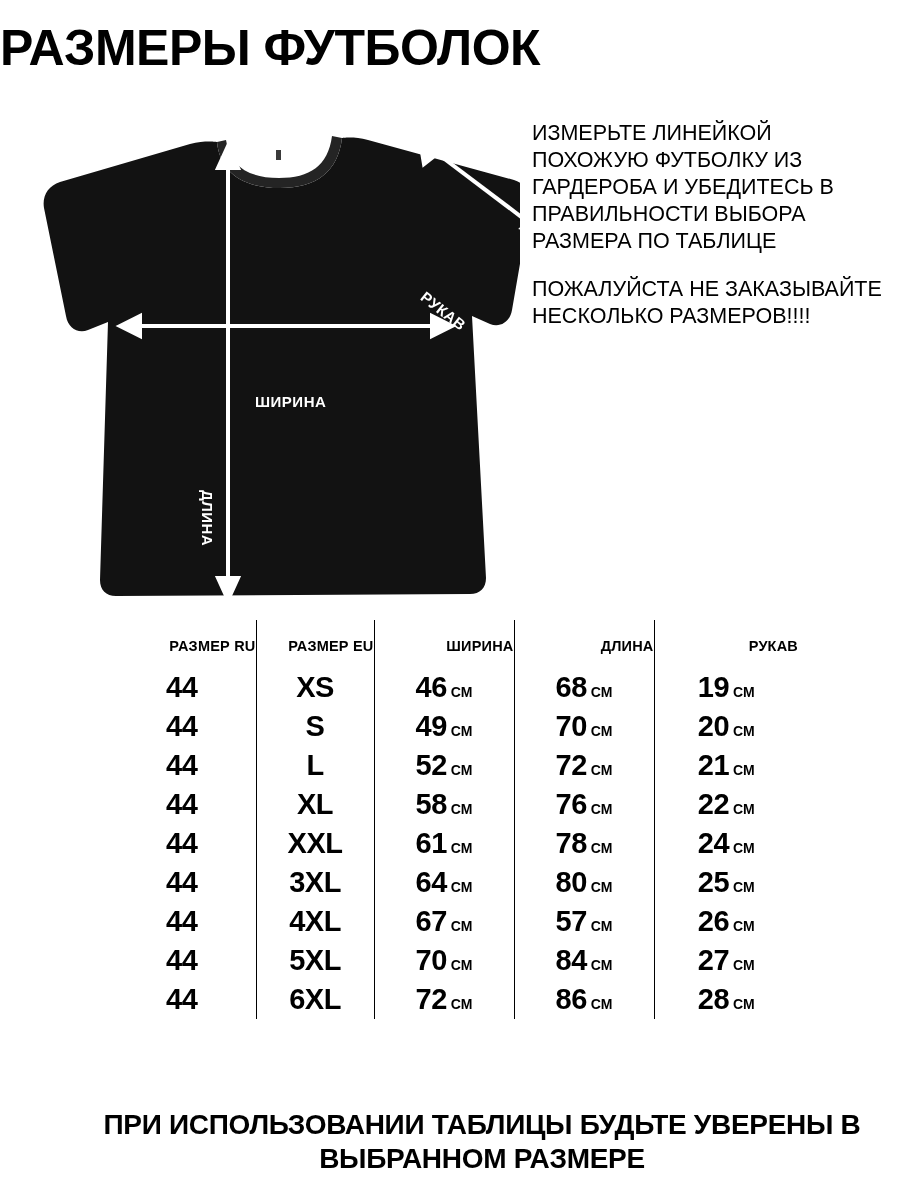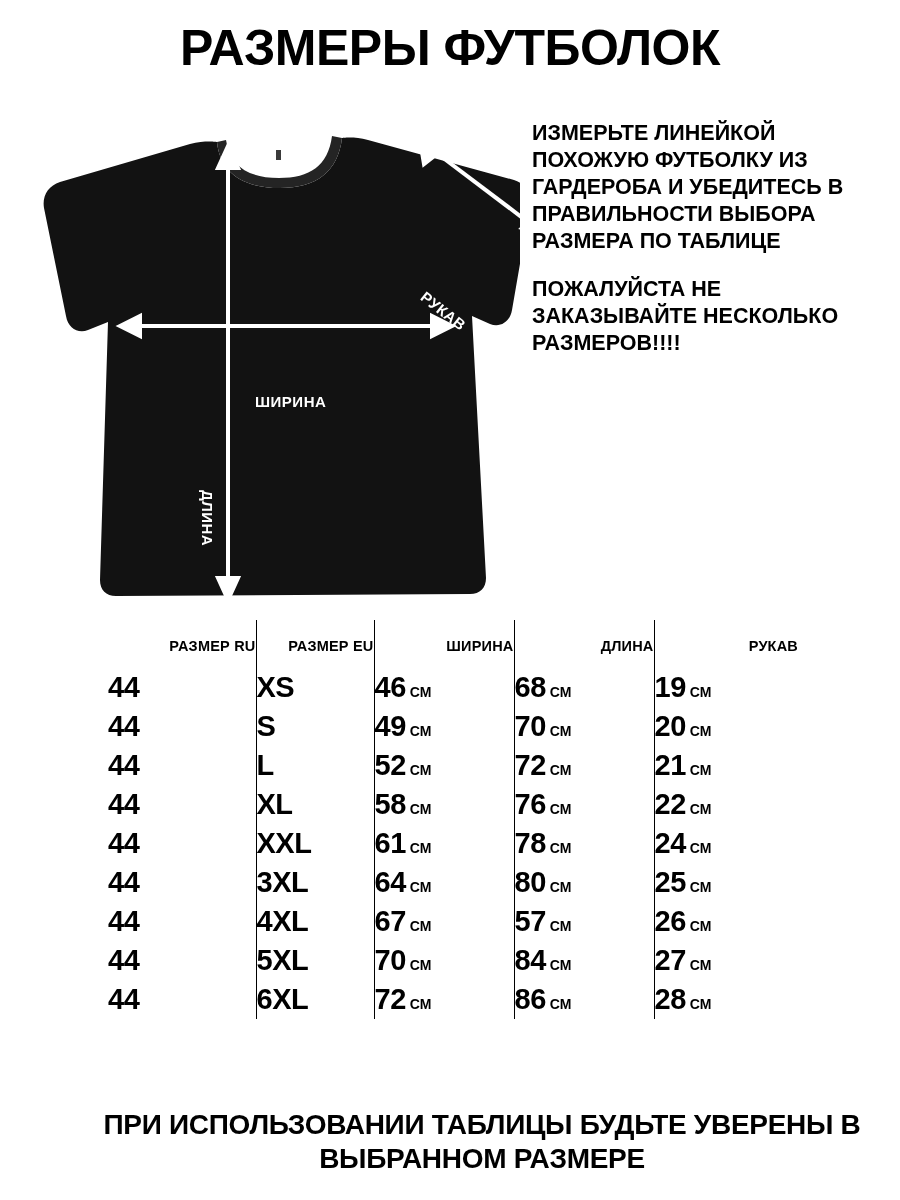--- a/index.html
+++ b/index.html
@@ -26,7 +26,6 @@
     top: 22px;
     left: 0;
     width: 900px;
-    text-align: center;
     font-size: 50px;
     font-weight: bold;
     letter-spacing: -0.5px;

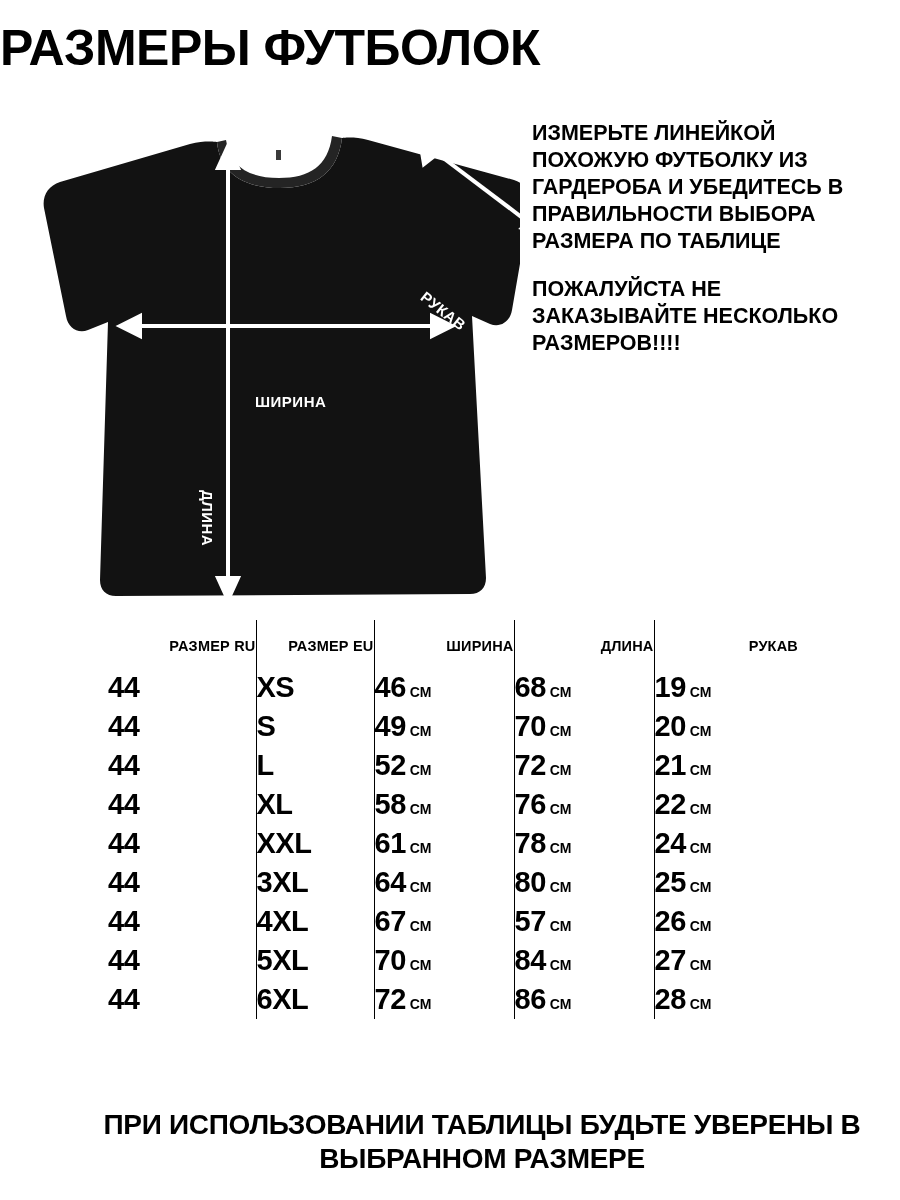--- a/index.html
+++ b/index.html
@@ -69,7 +69,7 @@
     width: 352px;
   }
   .note-block {
-    font-weight: bold;
+    font-weight: normal;
     line-height: 1.25;
     margin-bottom: 22px;
   }

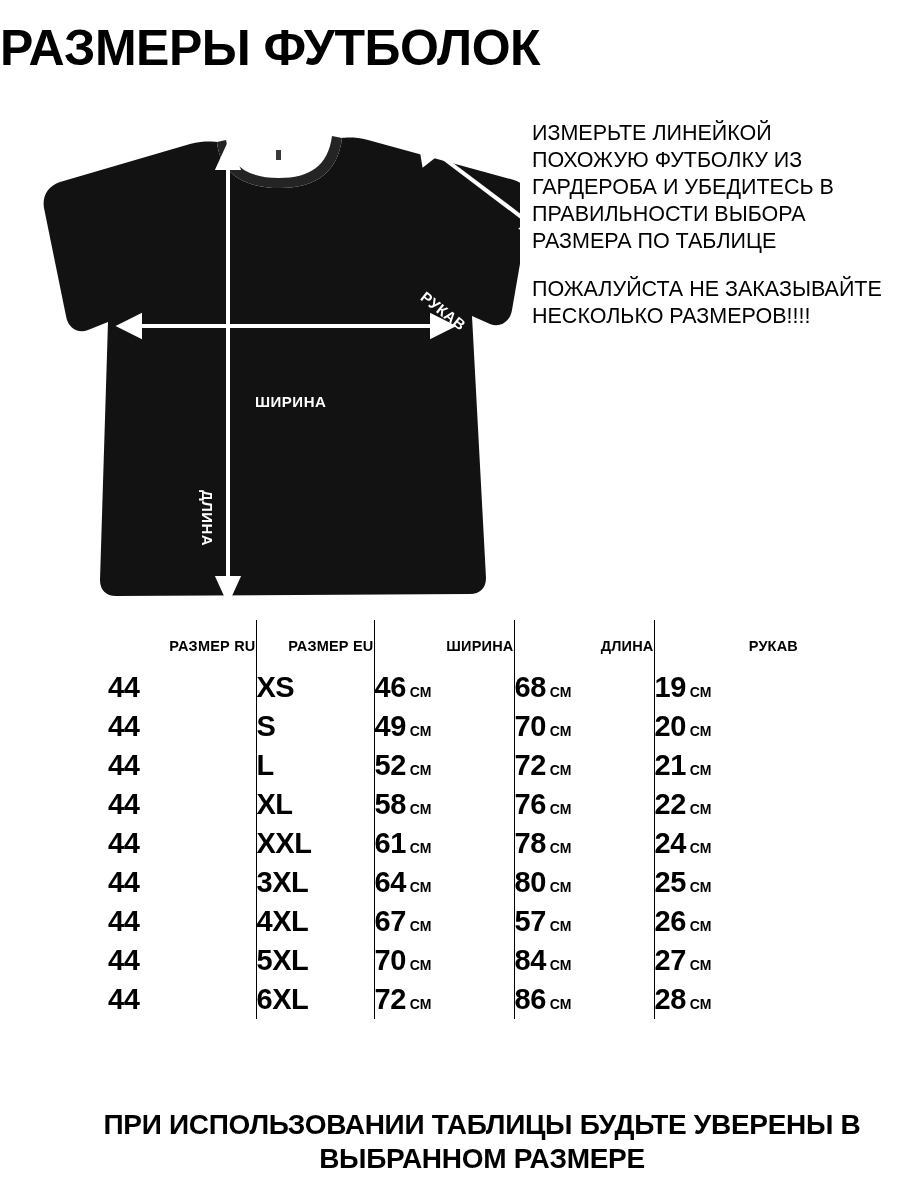--- a/index.html
+++ b/index.html
@@ -99,6 +99,7 @@
   }
   table.sizes th:last-child { border-right: none; }
   table.sizes td {
+    text-align: center;
     border-right: 1.5px solid #000;
     padding: 3px 0;
     vertical-align: middle;

